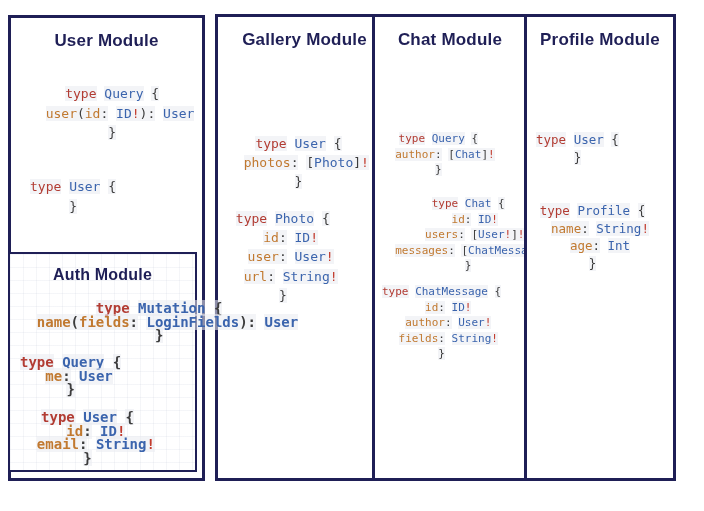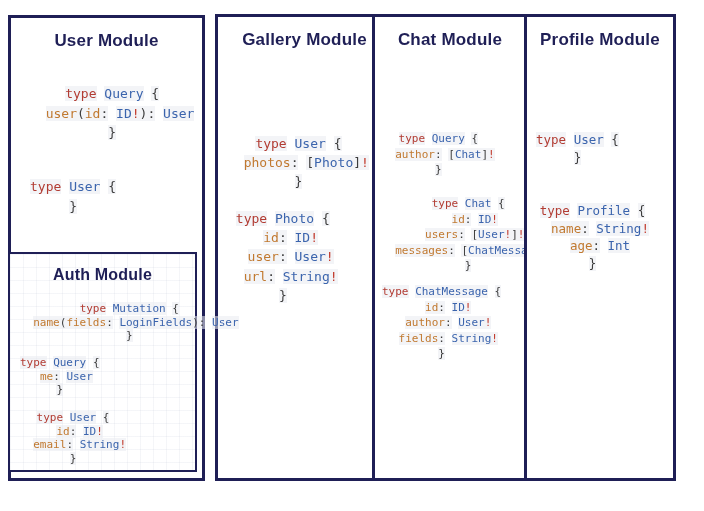--- a/index.html
+++ b/index.html
@@ -53,7 +53,7 @@
   #p-gallery .code{font-size:13px;line-height:19.2px;left:10px;}
   #p-chat .code{font-size:11px;line-height:15.5px;left:7px;}
   #p-profile .code{font-size:12.5px;line-height:17.5px;left:9px;}
-  .authbox .code{font-size:11px;line-height:13.5px;left:10px;}
+  .authbox .code{font-size:14px;line-height:13.5px;left:10px;font-weight:bold;}
 </style>
 </head>
 <body>

